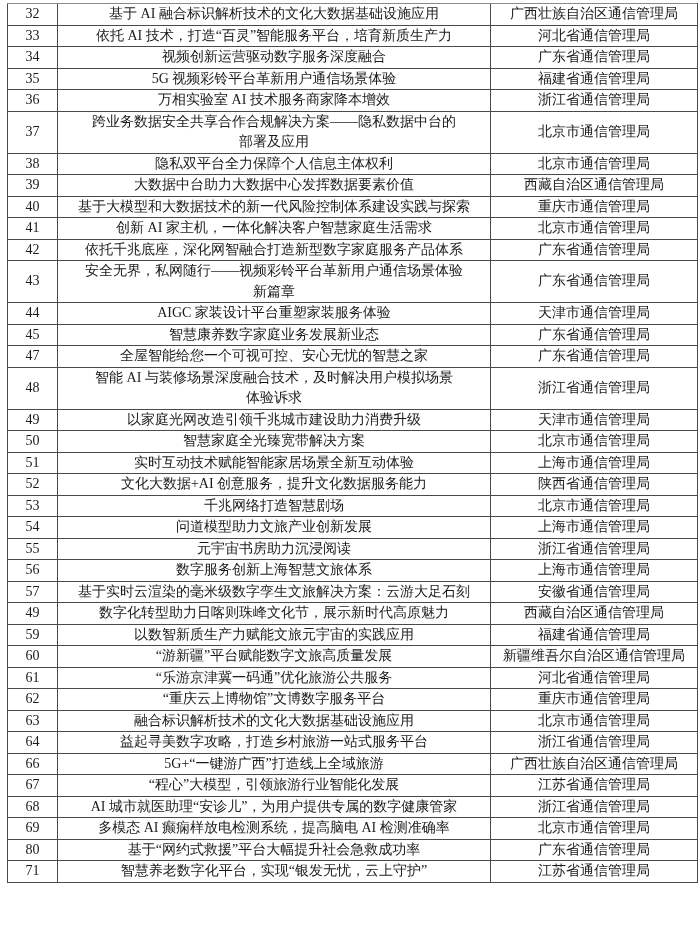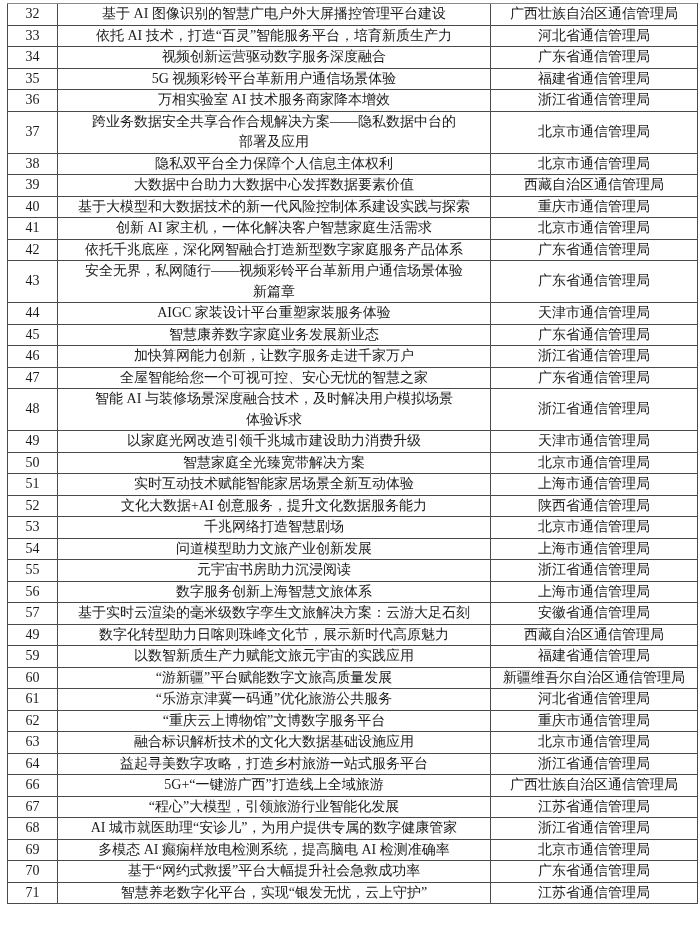--- a/index.html
+++ b/index.html
@@ -67,7 +67,7 @@
     <tbody>
     <tr>
       <td class="cell-num">32</td>
-      <td class="cell-title">基于 AI 图像识别的智慧广电户外大屏播控管理平台建设</td>
+      <td class="cell-title">基于 AI 融合标识解析技术的文化大数据基础设施应用</td>
       <td class="cell-org">广西壮族自治区通信管理局</td>
     </tr>
 

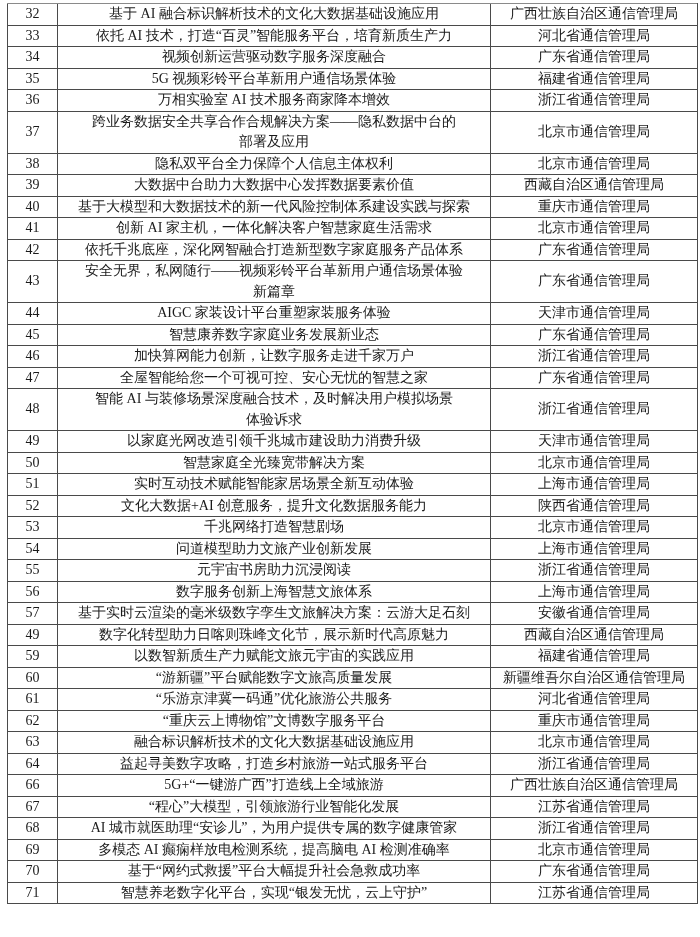--- a/index.html
+++ b/index.html
@@ -151,11 +151,6 @@
       <td class="cell-org">广东省通信管理局</td>
     </tr>
 
-    <tr>
-      <td class="cell-num">46</td>
-      <td class="cell-title">加快算网能力创新，让数字服务走进千家万户</td>
-      <td class="cell-org">浙江省通信管理局</td>
-    </tr>
 
     <tr>
       <td class="cell-num">47</td>

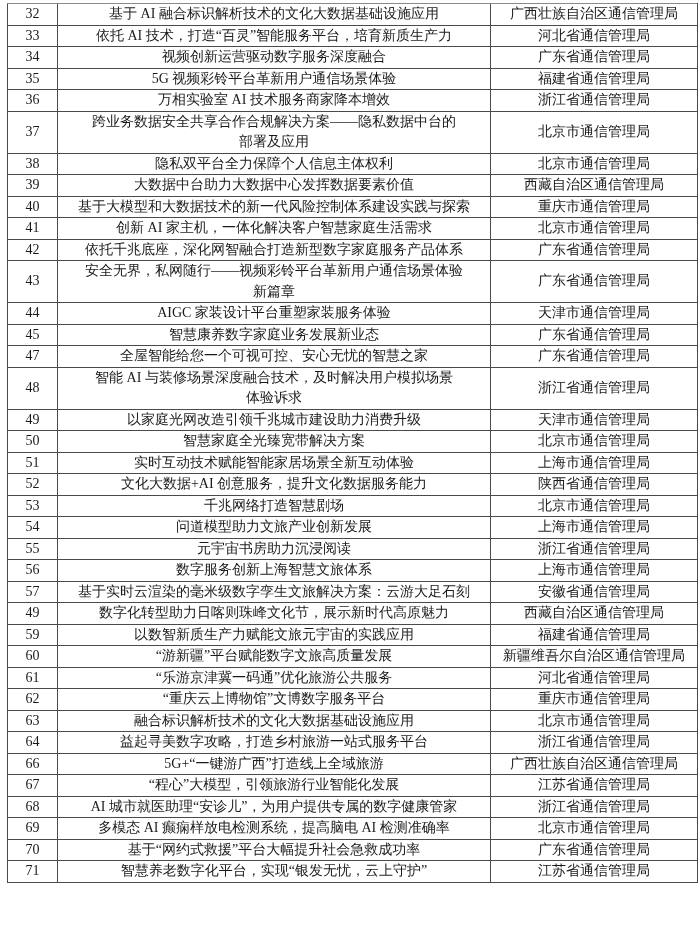--- a/index.html
+++ b/index.html
@@ -287,7 +287,7 @@
     </tr>
 
     <tr>
-      <td class="cell-num">70</td>
+      <td class="cell-num">80</td>
       <td class="cell-title">基于“网约式救援”平台大幅提升社会急救成功率</td>
       <td class="cell-org">广东省通信管理局</td>
     </tr>

